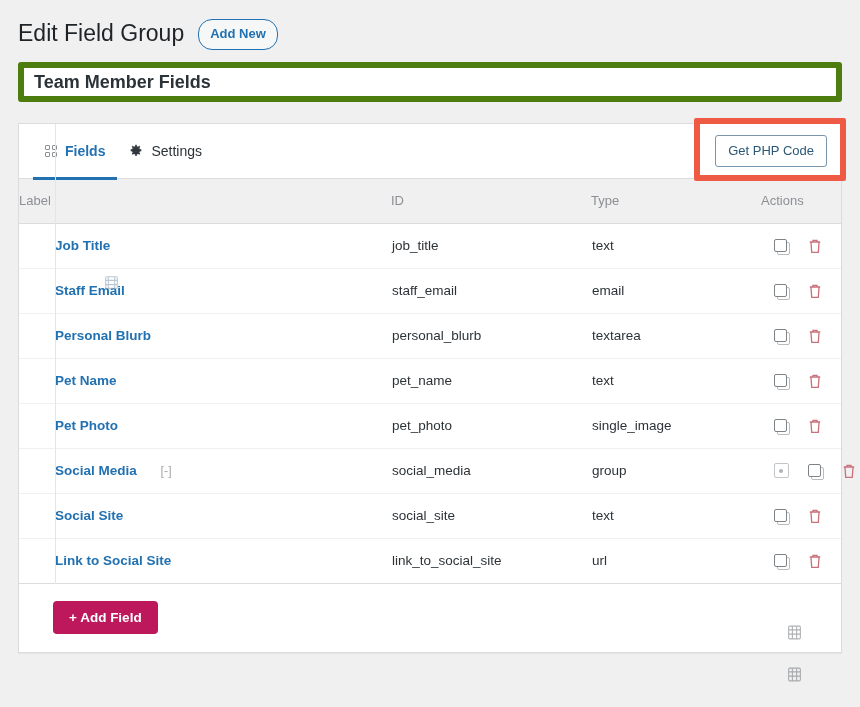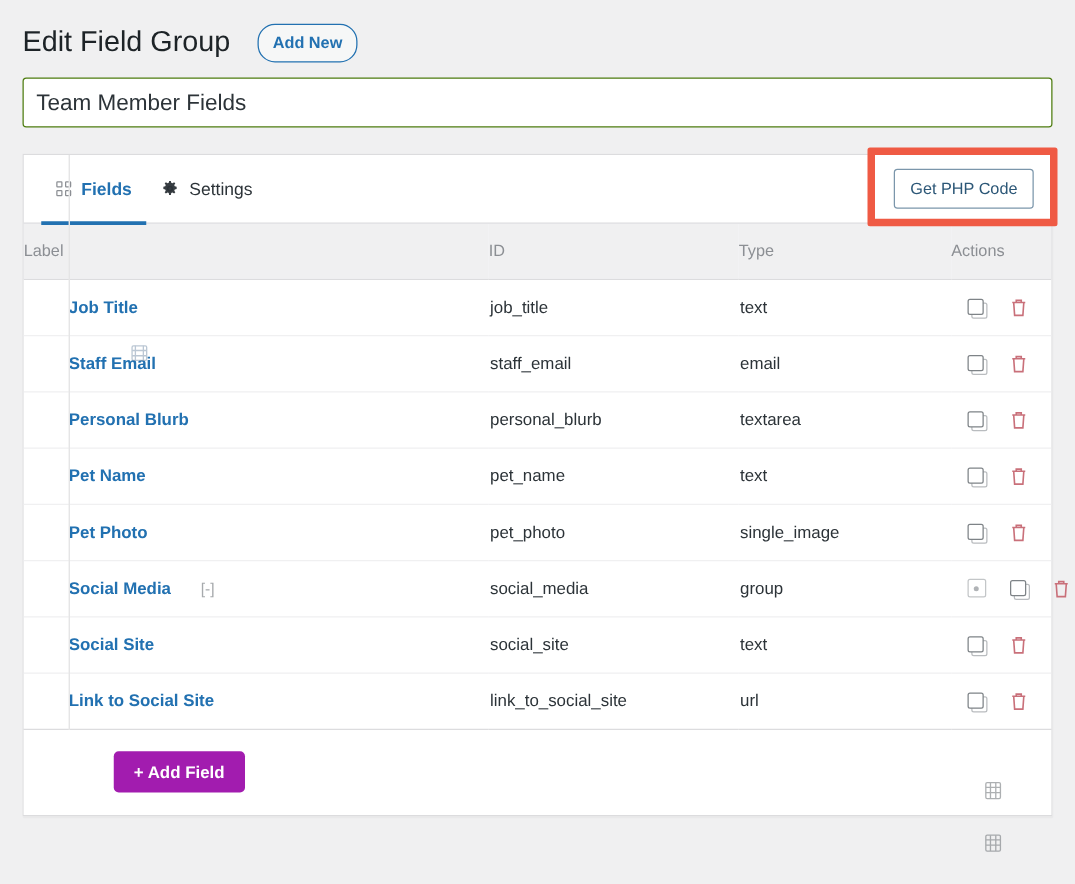--- a/index.html
+++ b/index.html
@@ -23,7 +23,7 @@
     left: 18px; top: 4px;
     display: flex;
     align-items: center;
-    gap: 22px;
+    gap: 14px;
   }
   .page-title {
     font-size: 23px;

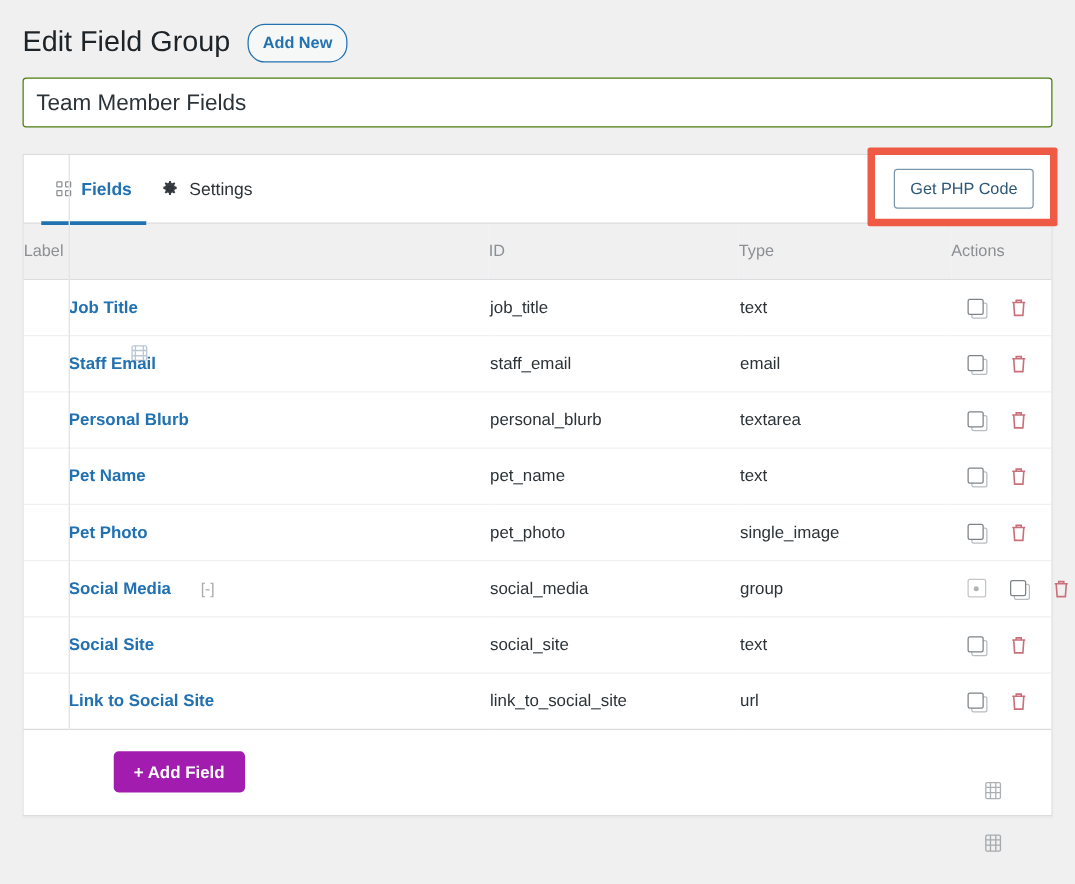--- a/index.html
+++ b/index.html
@@ -57,11 +57,12 @@
     font-size: 18px;
     color: #2c3338;
     padding: 4px 10px;
-    border: 1px solid #4d7c0f;
+    border: 6px solid #4d7c0f;
     border-radius: 3px;
     background: #fff;
     font-family: "Liberation Sans", sans-serif;
     outline: none;
+    font-weight: bold;
   }
 
   

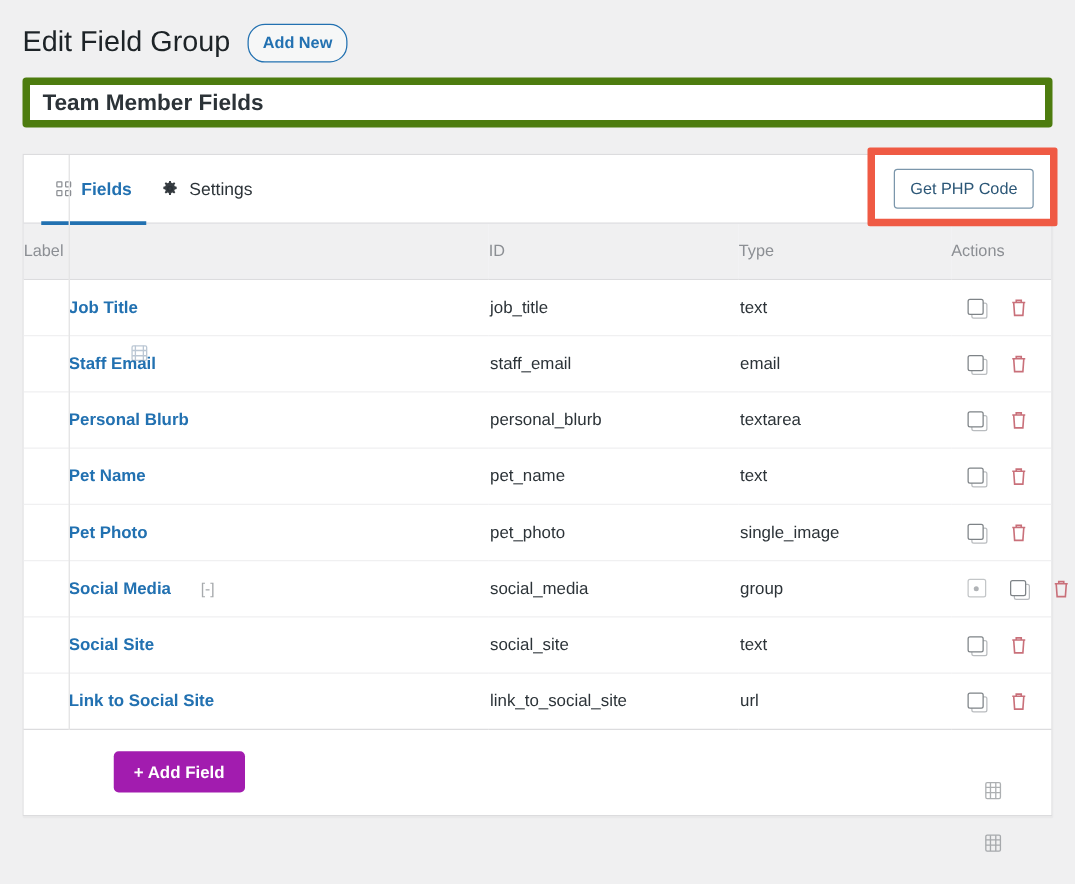--- a/index.html
+++ b/index.html
@@ -249,7 +249,7 @@
     padding-left: 34px;
   }
   .add-field-btn {
-    background: #a21caf;
+    background: #be185d;
     color: #fff;
     font-size: 13.5px;
     font-weight: 600;
@@ -259,7 +259,6 @@
     cursor: pointer;
     font-family: "Liberation Sans", sans-serif;
     line-height: 1;
-    margin-left: 38px;
   }
 
   

